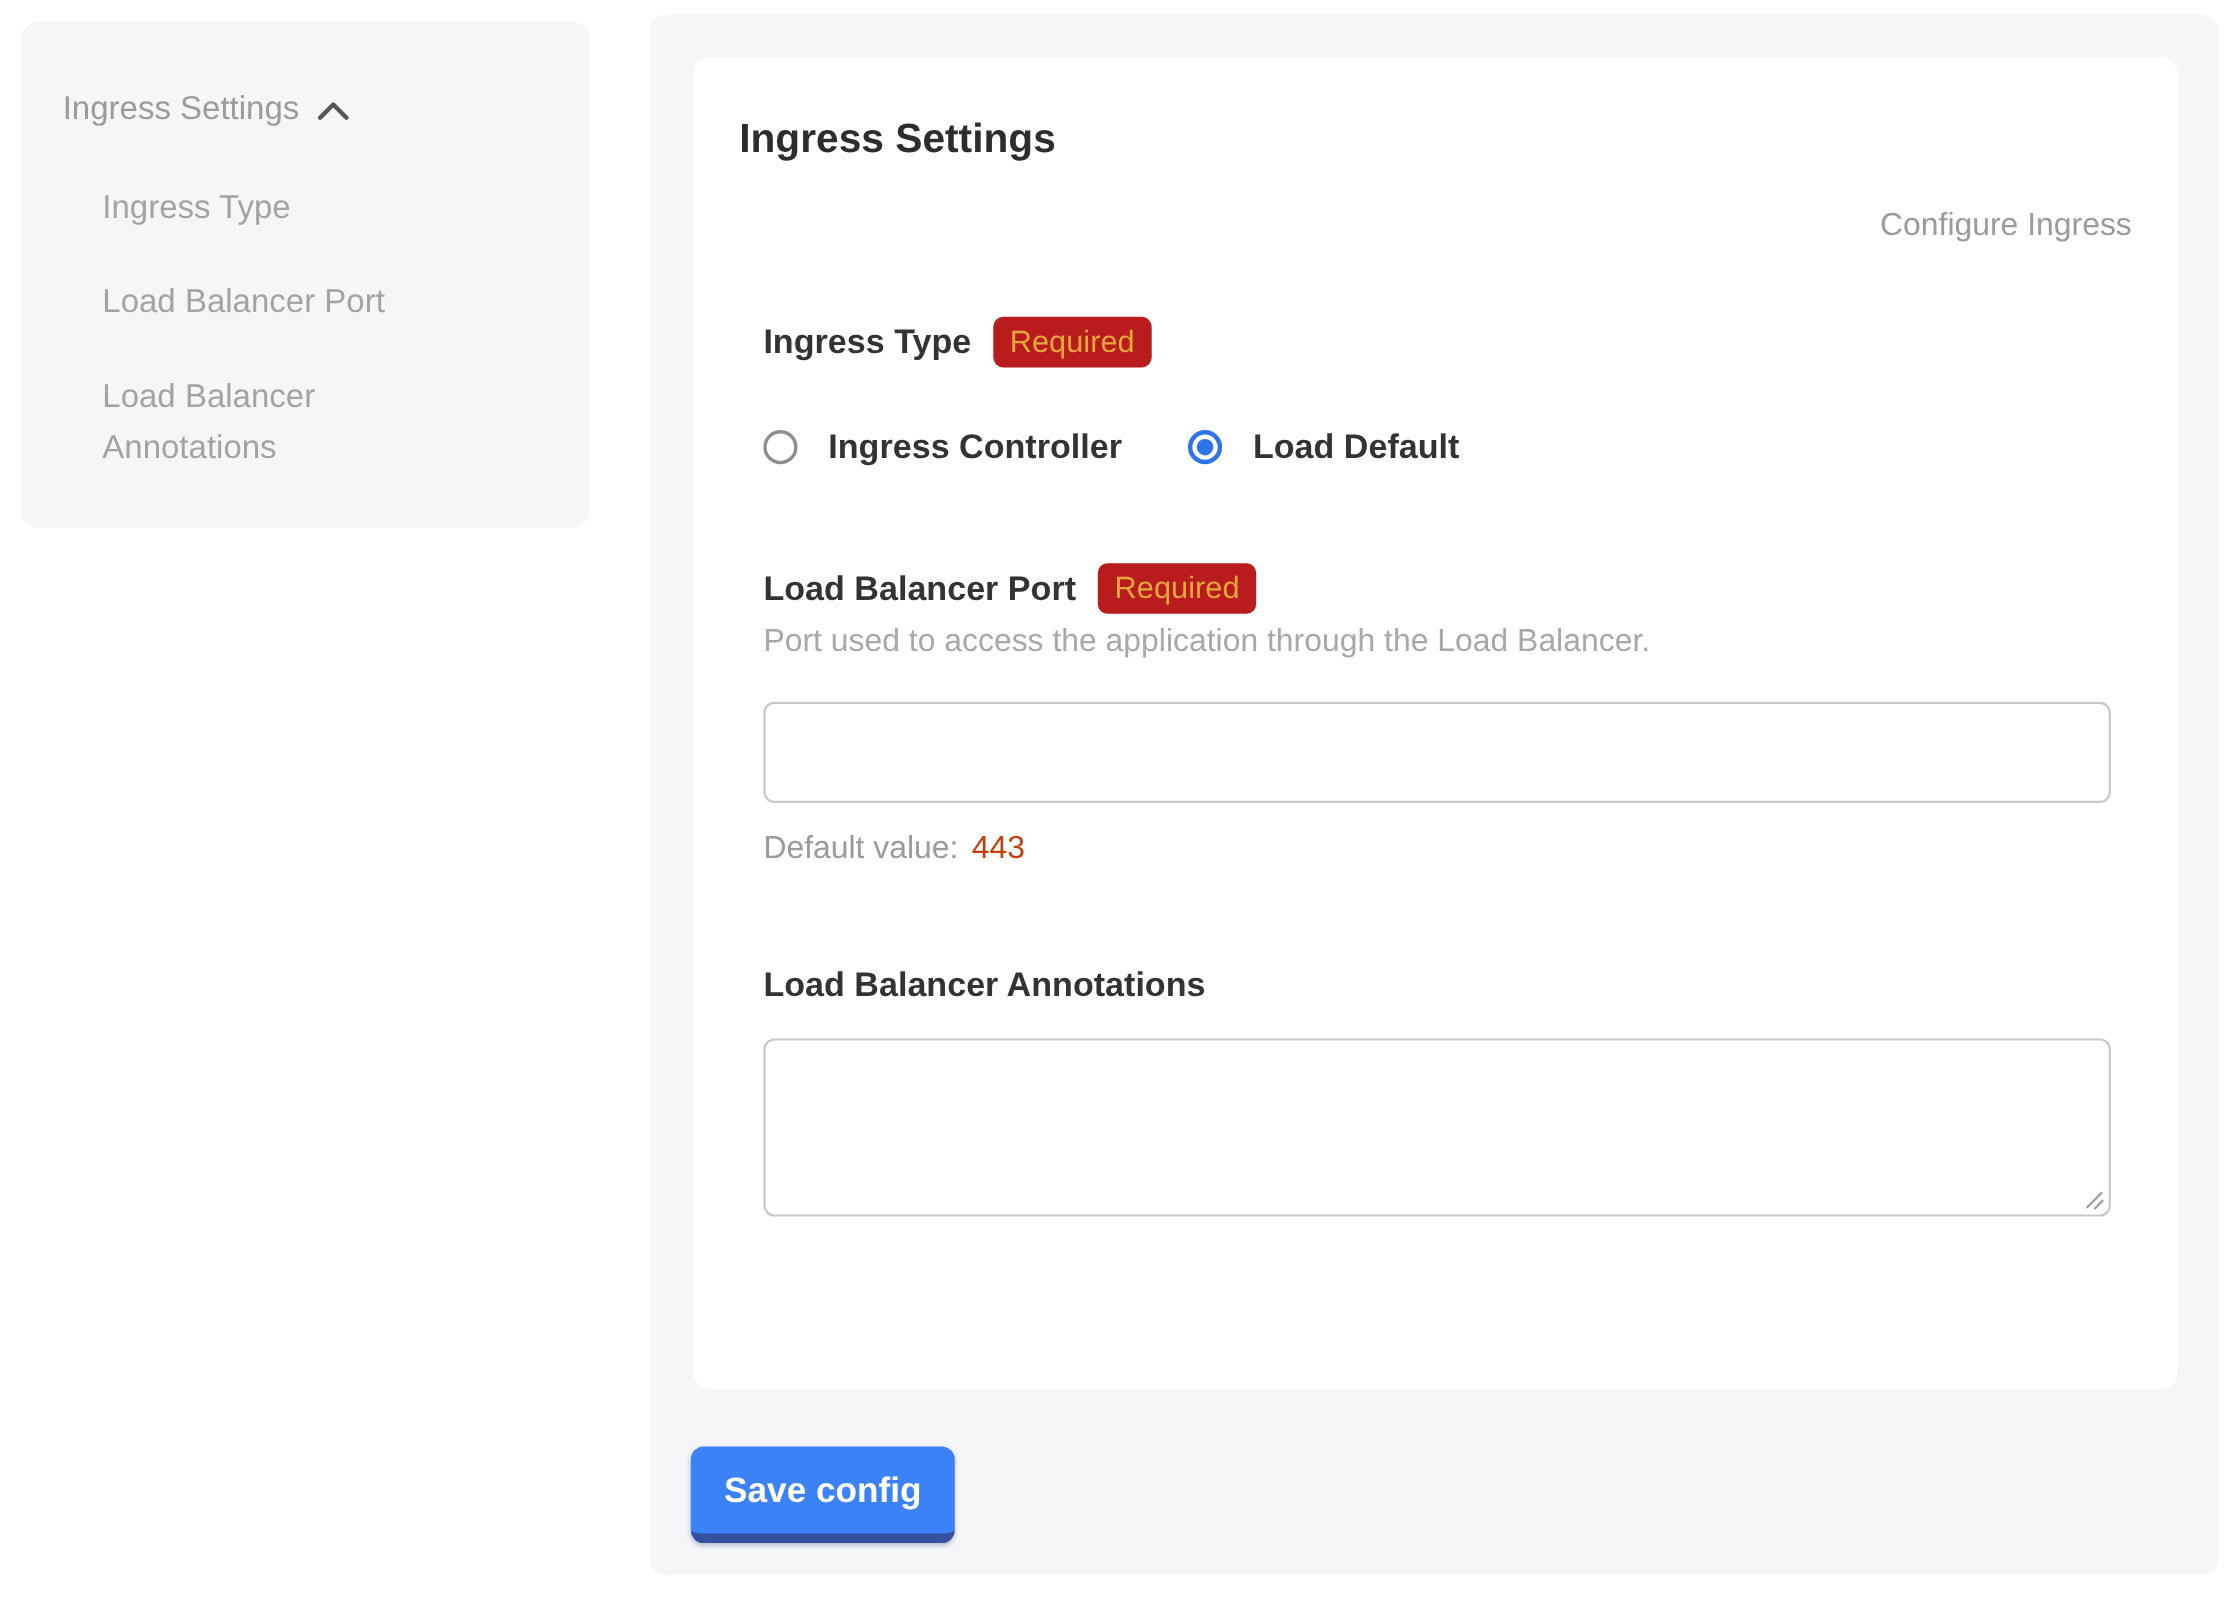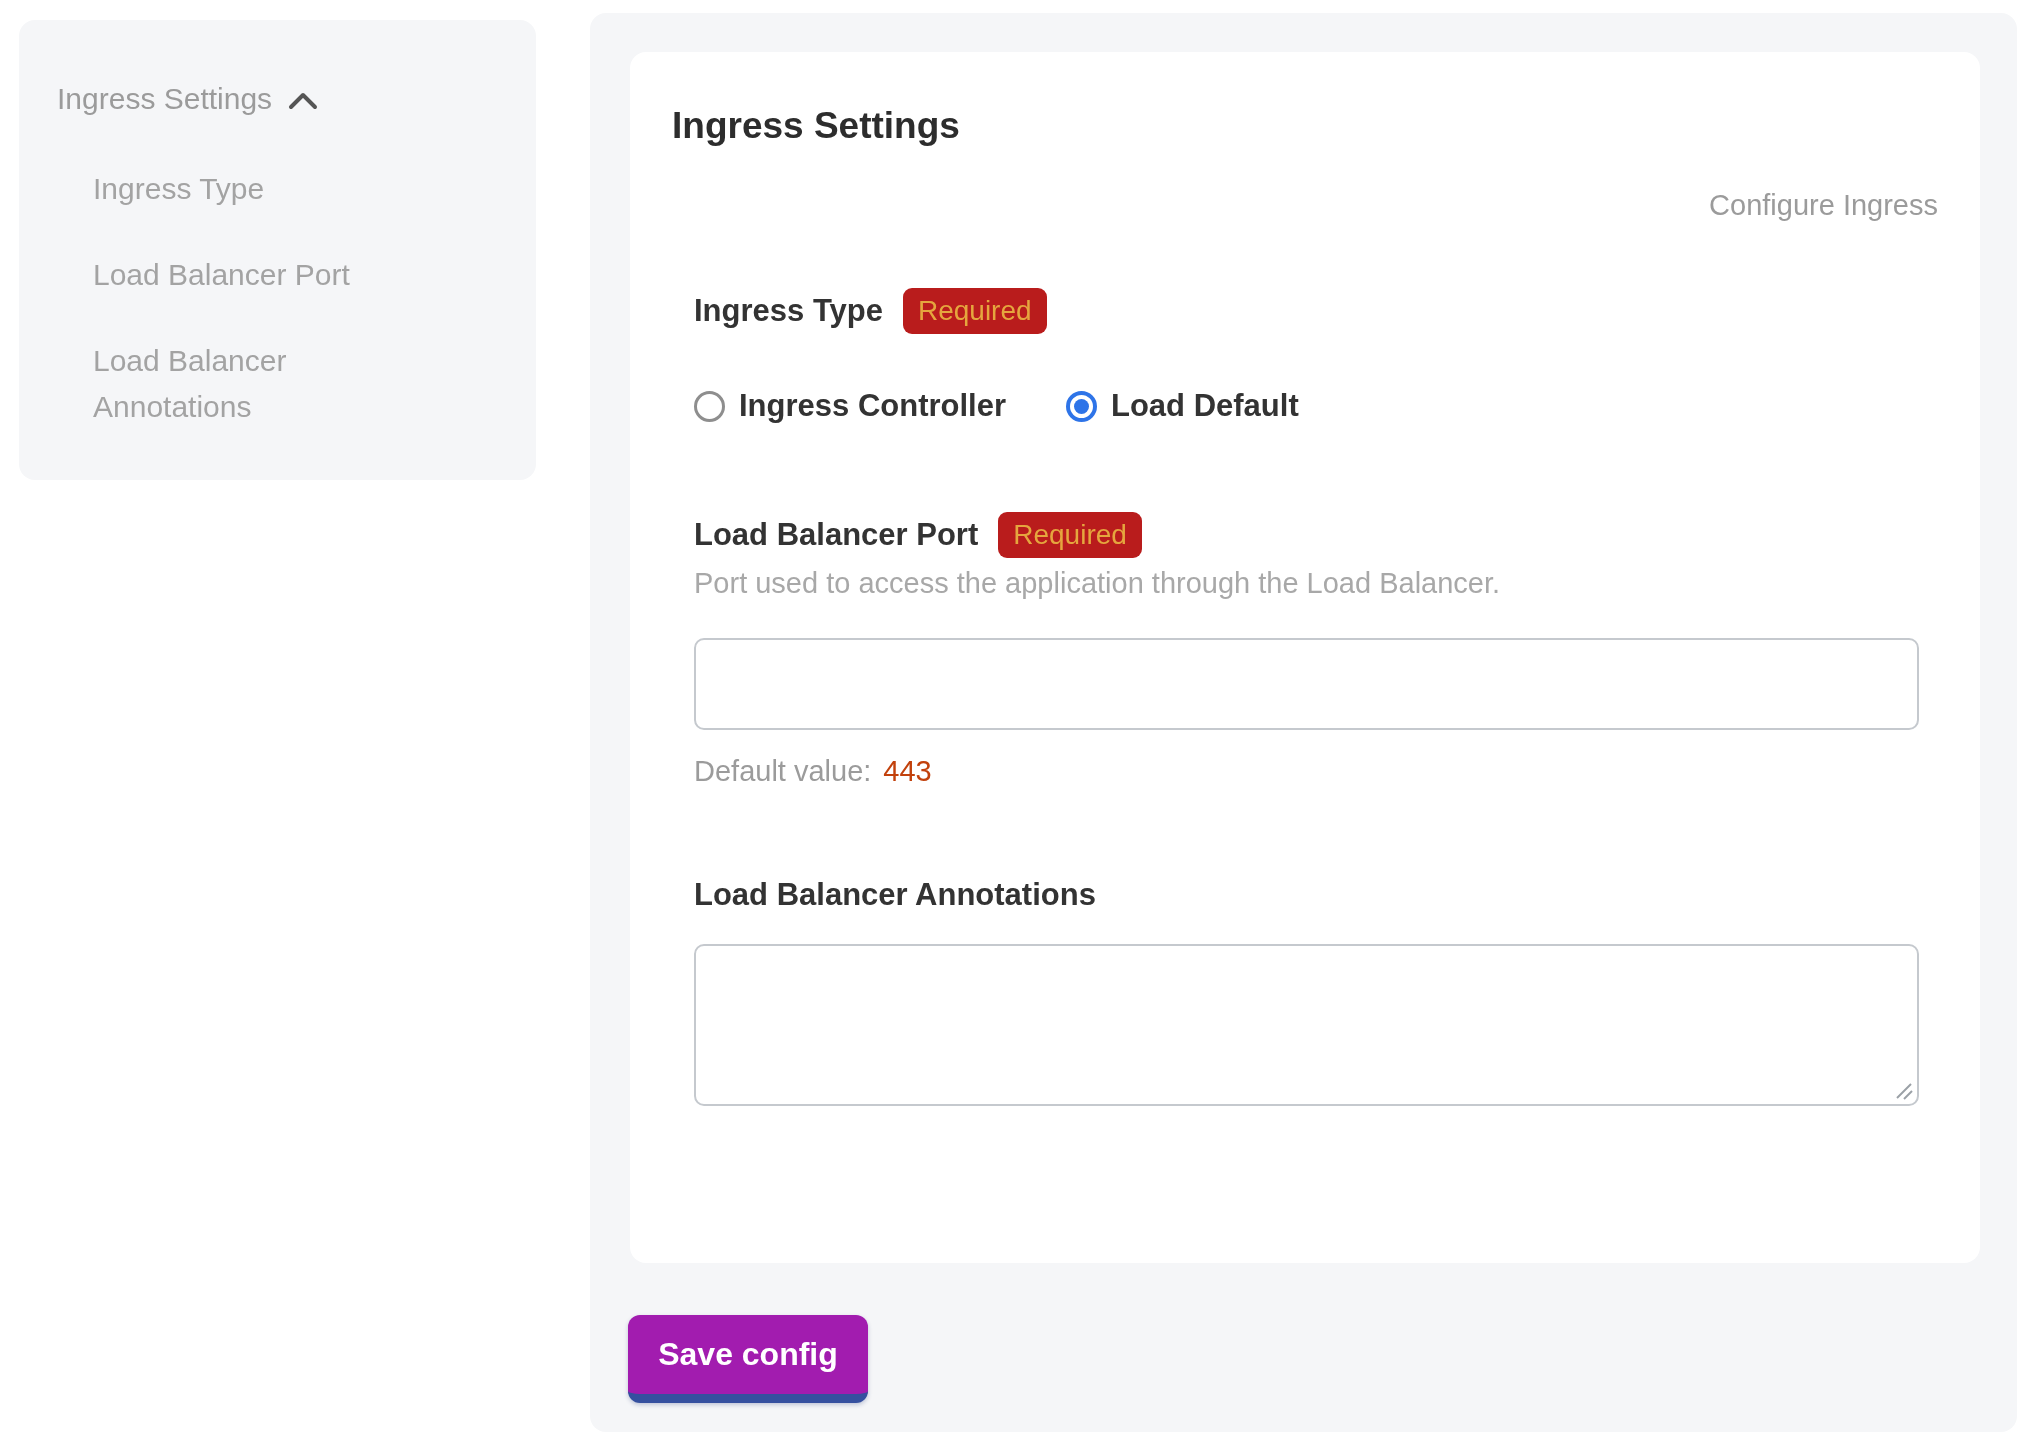--- a/index.html
+++ b/index.html
@@ -99,7 +99,7 @@
 
   .sec-ingress-type { margin-top: 64px; }
   .radio-row { margin-top: 54px; display: flex; align-items: center; gap: 60px; }
-  .radio-option { display: flex; align-items: center; gap: 14px; cursor: pointer; }
+  .radio-option { display: flex; align-items: center; gap: 28px; cursor: pointer; }
   .radio-circle {
     width: 31px; height: 31px;
     border-radius: 50%;

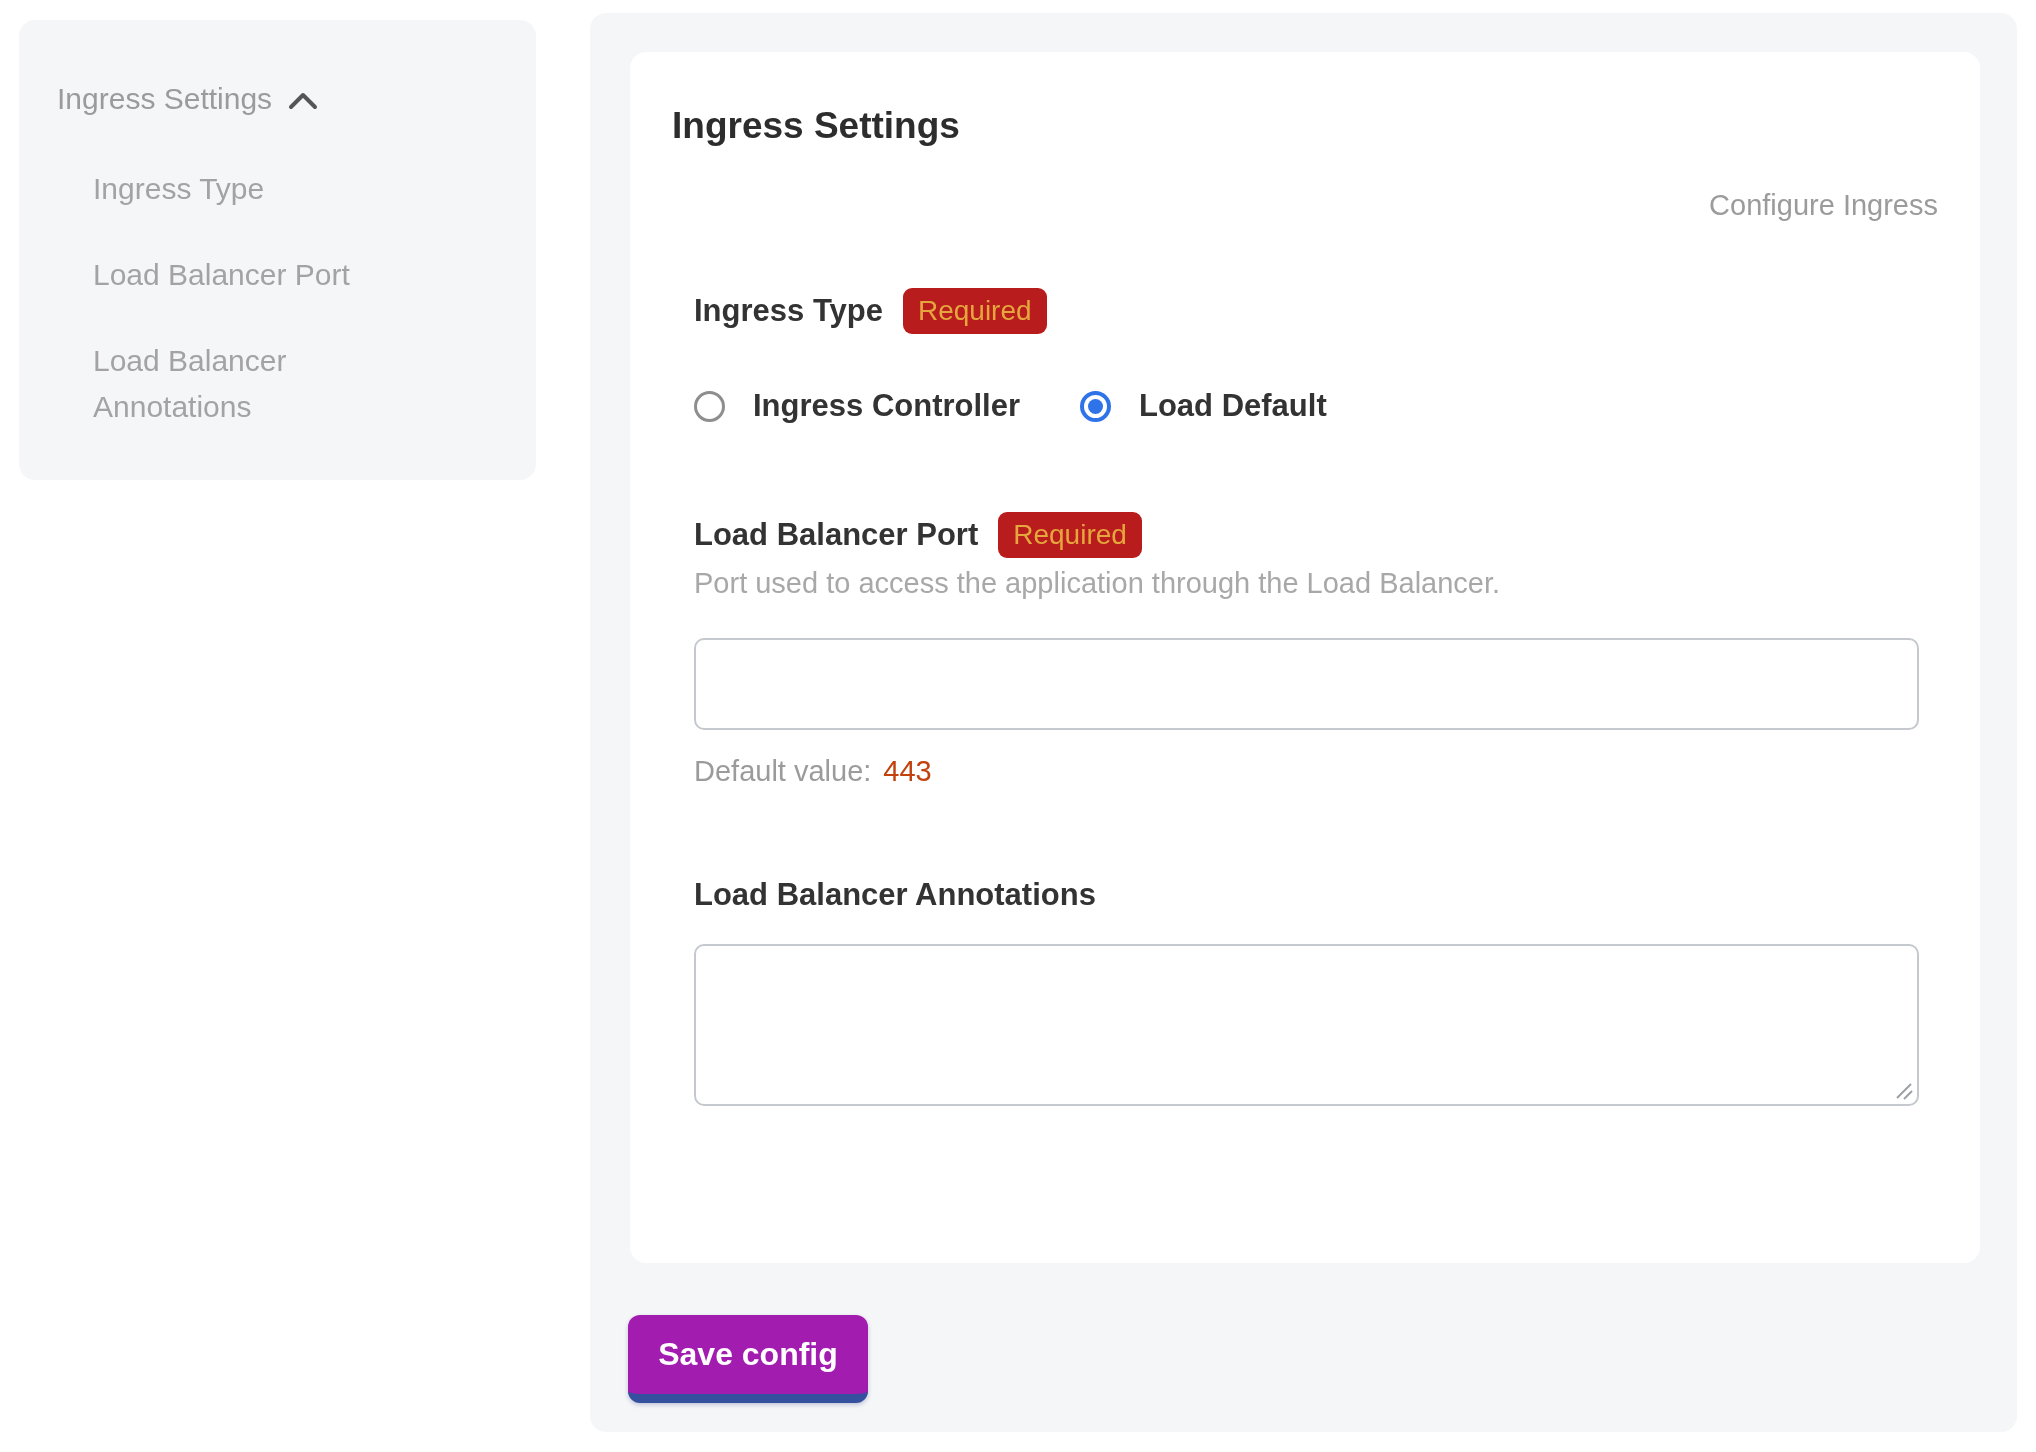--- a/index.html
+++ b/index.html
@@ -174,7 +174,7 @@
     position: absolute;
     left: 38px; top: 1302px;
     width: 240px; height: 88px;
-    background: #a21caf;
+    background: #3b82f6;
     border: none;
     border-bottom: 9px solid #35509f;
     border-radius: 12px;

